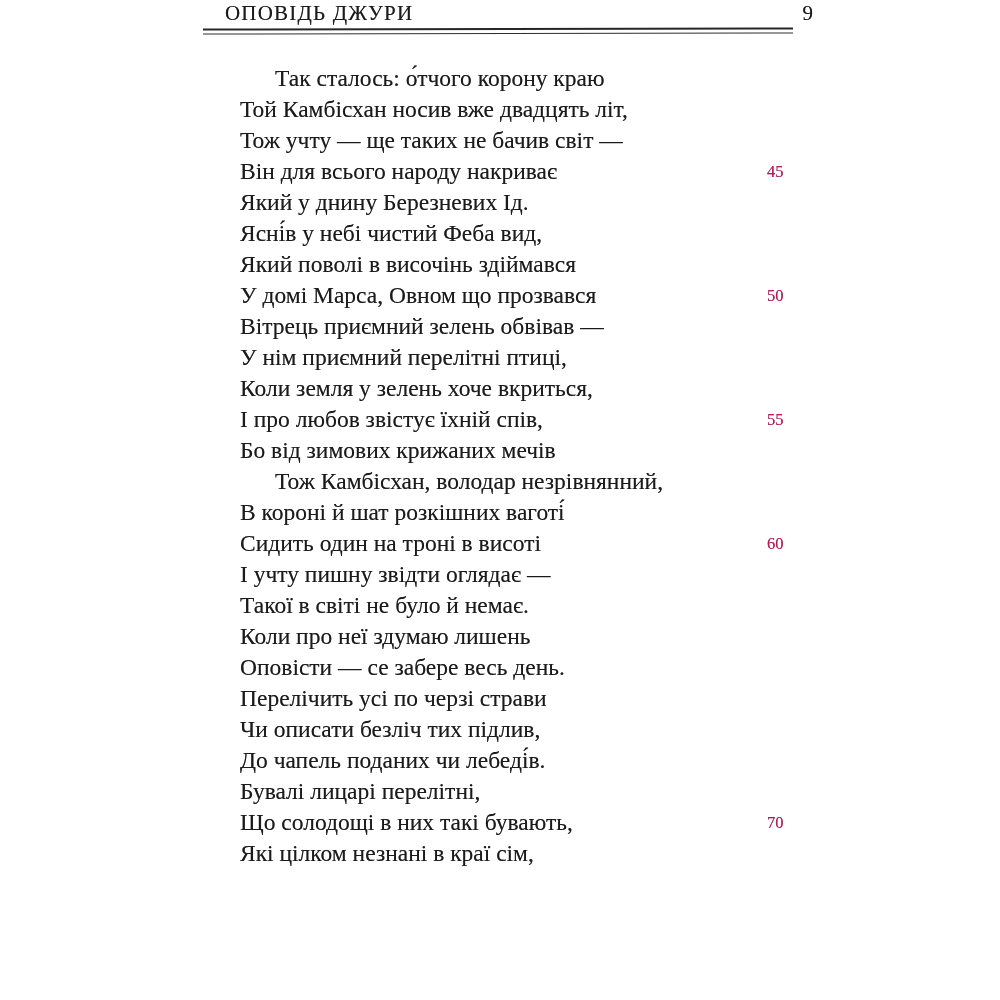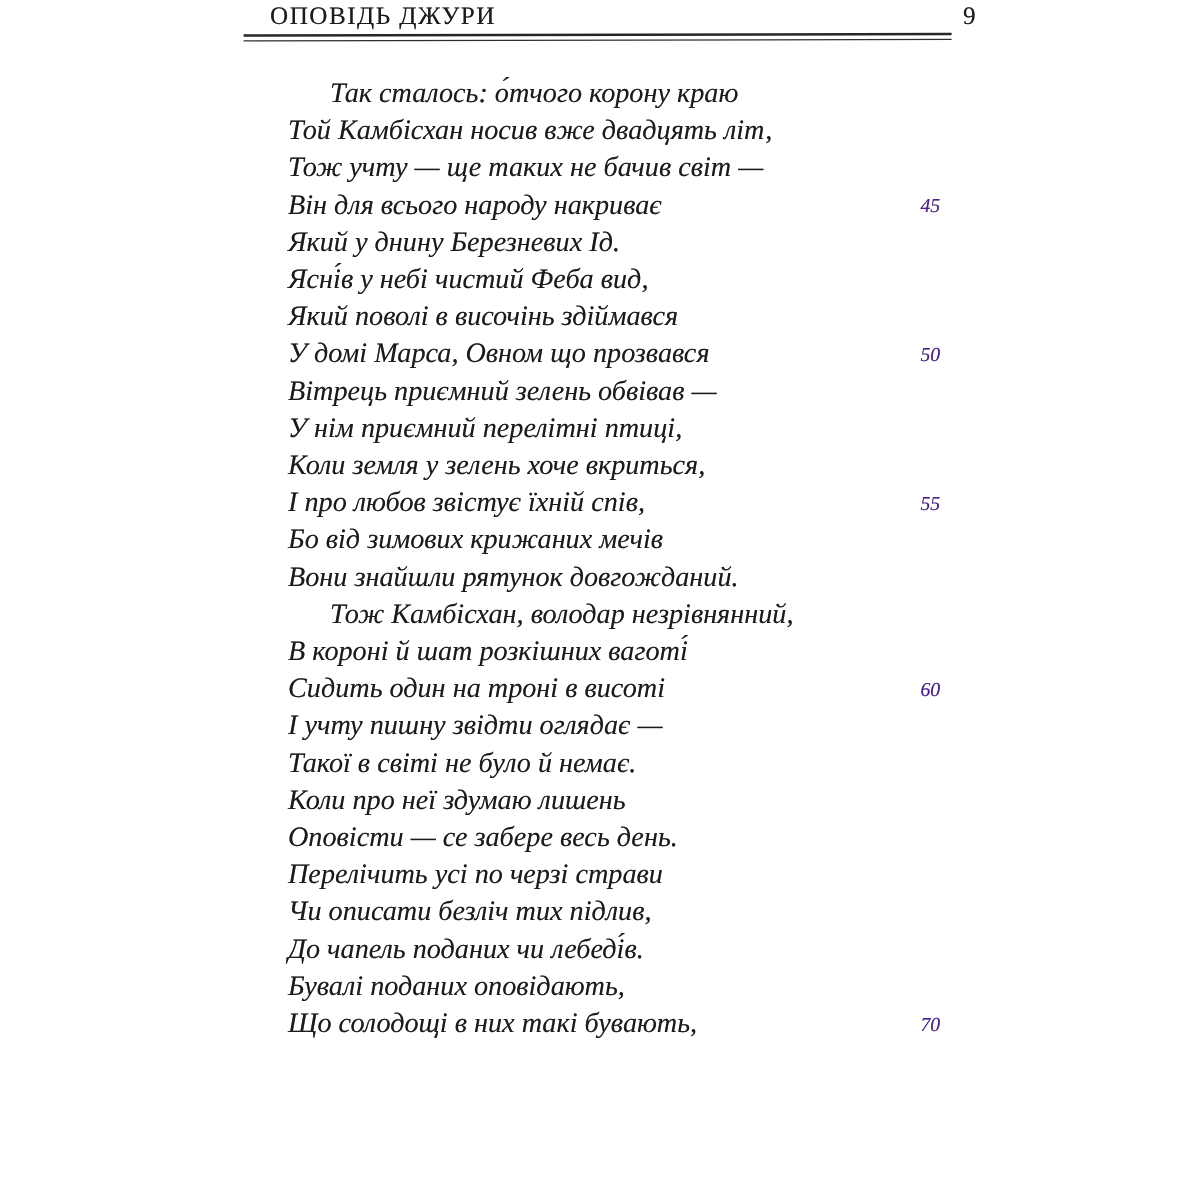--- a/index.html
+++ b/index.html
@@ -60,7 +60,6 @@
     font-size: 23.5px;
     white-space: nowrap;
     text-shadow: 0 0 0.5px rgba(20,20,20,0.5);
-    font-style: italic;
   }
   .poem-line.indent {
     padding-left: 275px;

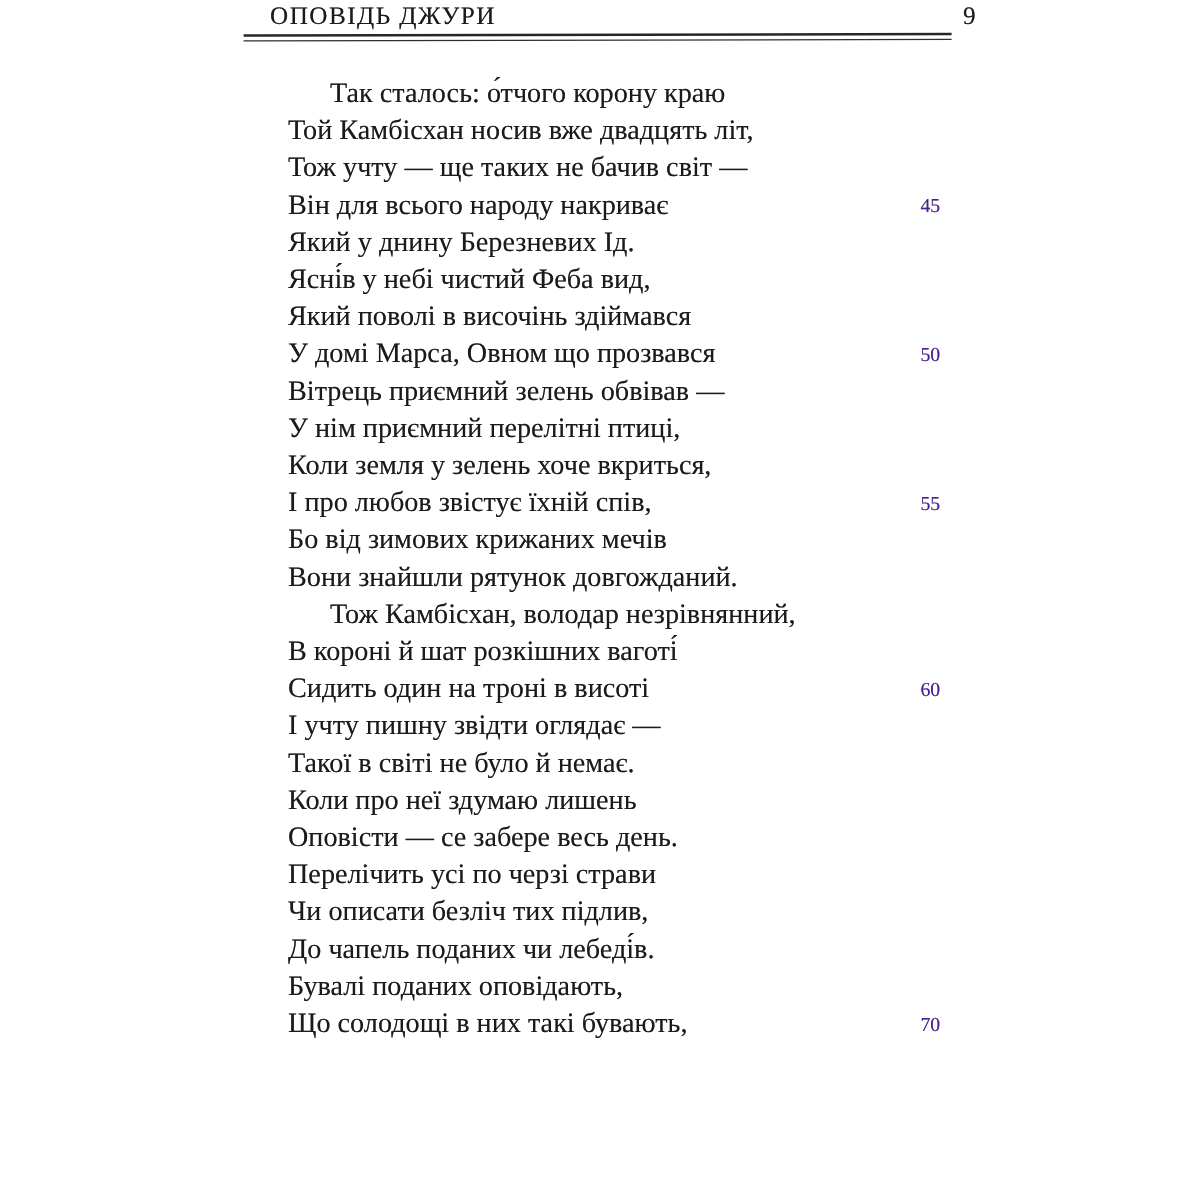--- a/index.html
+++ b/index.html
@@ -71,7 +71,7 @@
     height: 31px;
     line-height: 32px;
     font-size: 16.5px;
-    color: #4c1d95;
+    color: #be185d;
     text-shadow: 0 0 0.4px rgba(20,20,20,0.5);
   }
 </style>

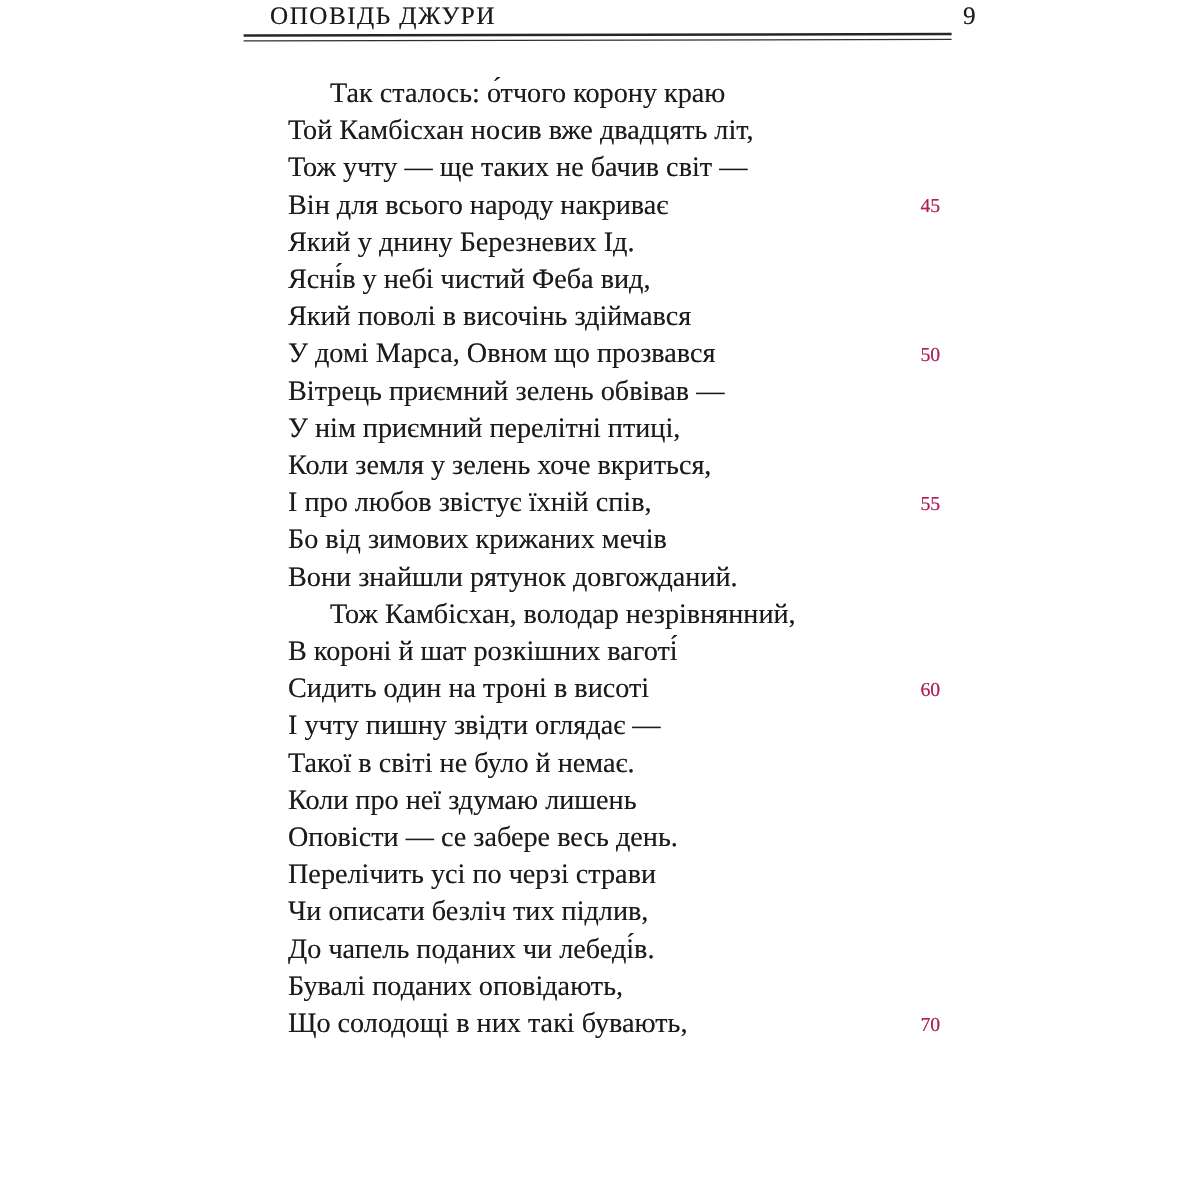--- a/index.html
+++ b/index.html
@@ -98,7 +98,6 @@
       <div class="poem-line">Коли земля у зелень хоче вкриться,</div>
       <div class="poem-line">І про любов звістує їхній спів,<span class="verse-number">55</span></div>
       <div class="poem-line">Бо від зимових крижаних мечів</div>
-      <div class="poem-line">Вони знайшли рятунок довгожданий.</div>
       <div class="poem-line indent">Тож Камбісхан, володар незрівнянний,</div>
       <div class="poem-line">В короні й шат розкішних ваготі́</div>
       <div class="poem-line">Сидить один на троні в висоті<span class="verse-number">60</span></div>

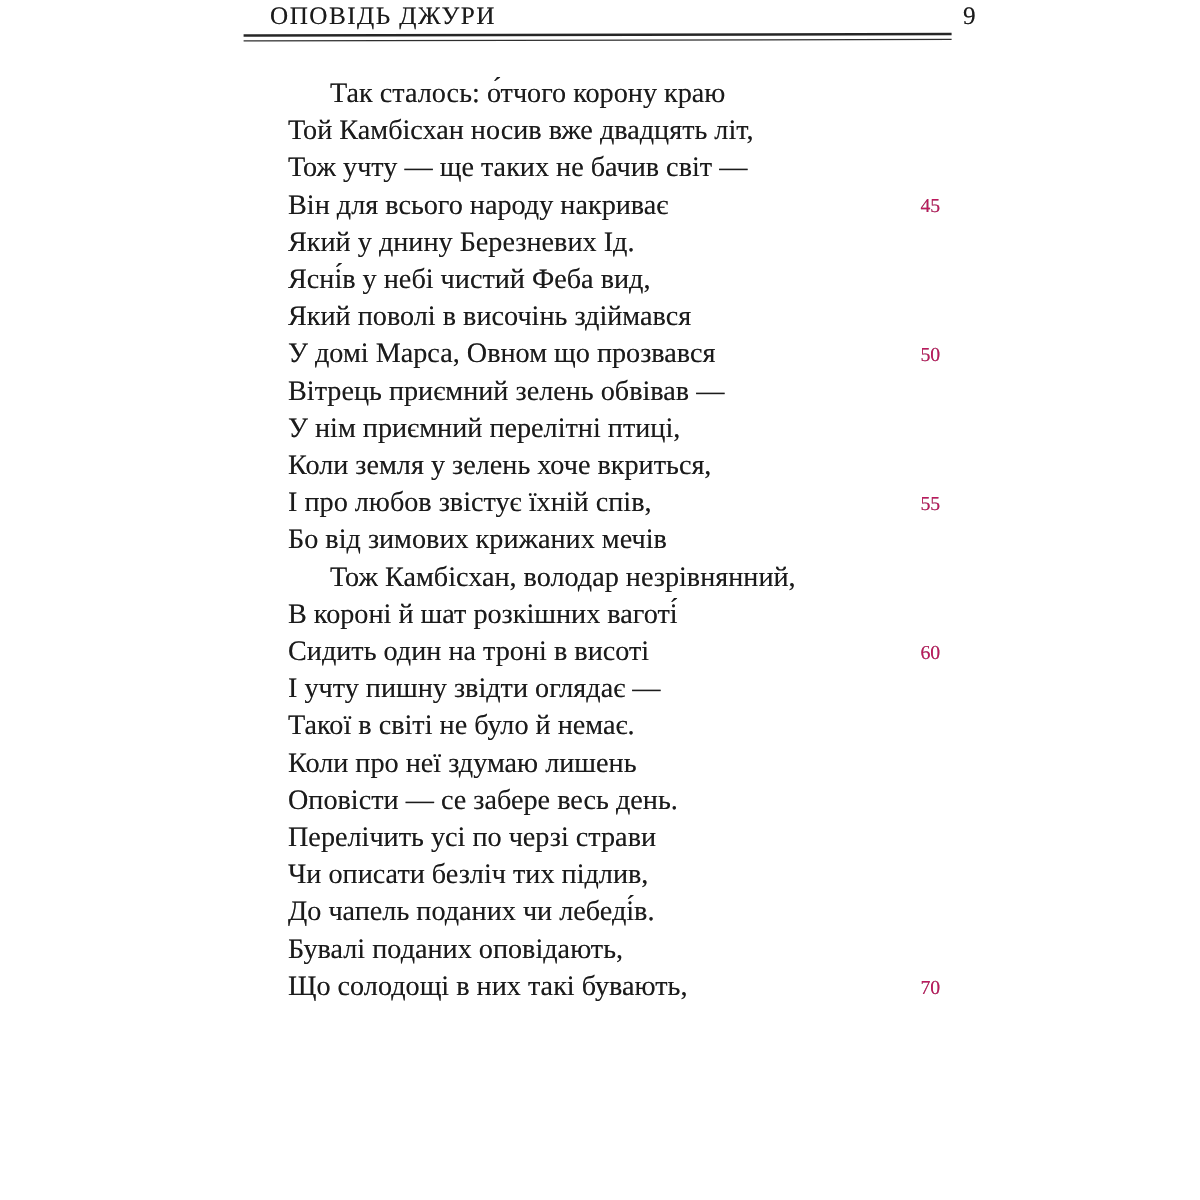--- a/index.html
+++ b/index.html
@@ -108,7 +108,7 @@
       <div class="poem-line">Перелічить усі по черзі страви</div>
       <div class="poem-line">Чи описати безліч тих підлив,</div>
       <div class="poem-line">До чапель поданих чи лебеді́в.</div>
-      <div class="poem-line">Бувалі поданих оповідають,</div>
+      <div class="poem-line">Бувалі лицарі перелітні,</div>
       <div class="poem-line">Що солодощі в них такі бувають,<span class="verse-number">70</span></div>
     </div>
 </div>

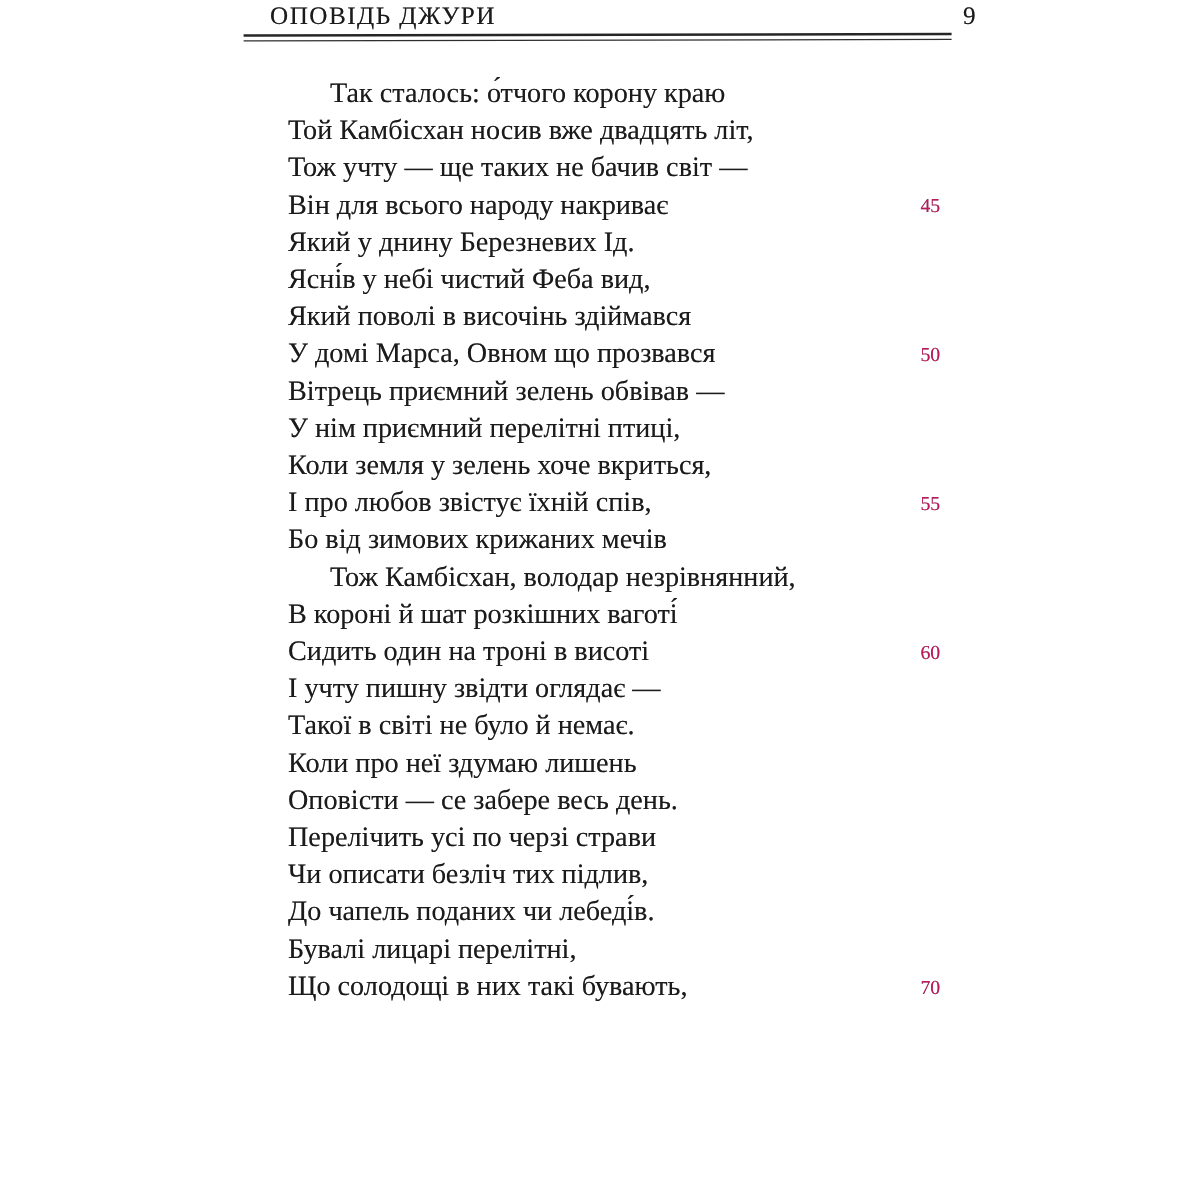--- a/index.html
+++ b/index.html
@@ -110,6 +110,7 @@
       <div class="poem-line">До чапель поданих чи лебеді́в.</div>
       <div class="poem-line">Бувалі лицарі перелітні,</div>
       <div class="poem-line">Що солодощі в них такі бувають,<span class="verse-number">70</span></div>
+      <div class="poem-line">Які цілком незнані в краї сім,</div>
     </div>
 </div>
 

